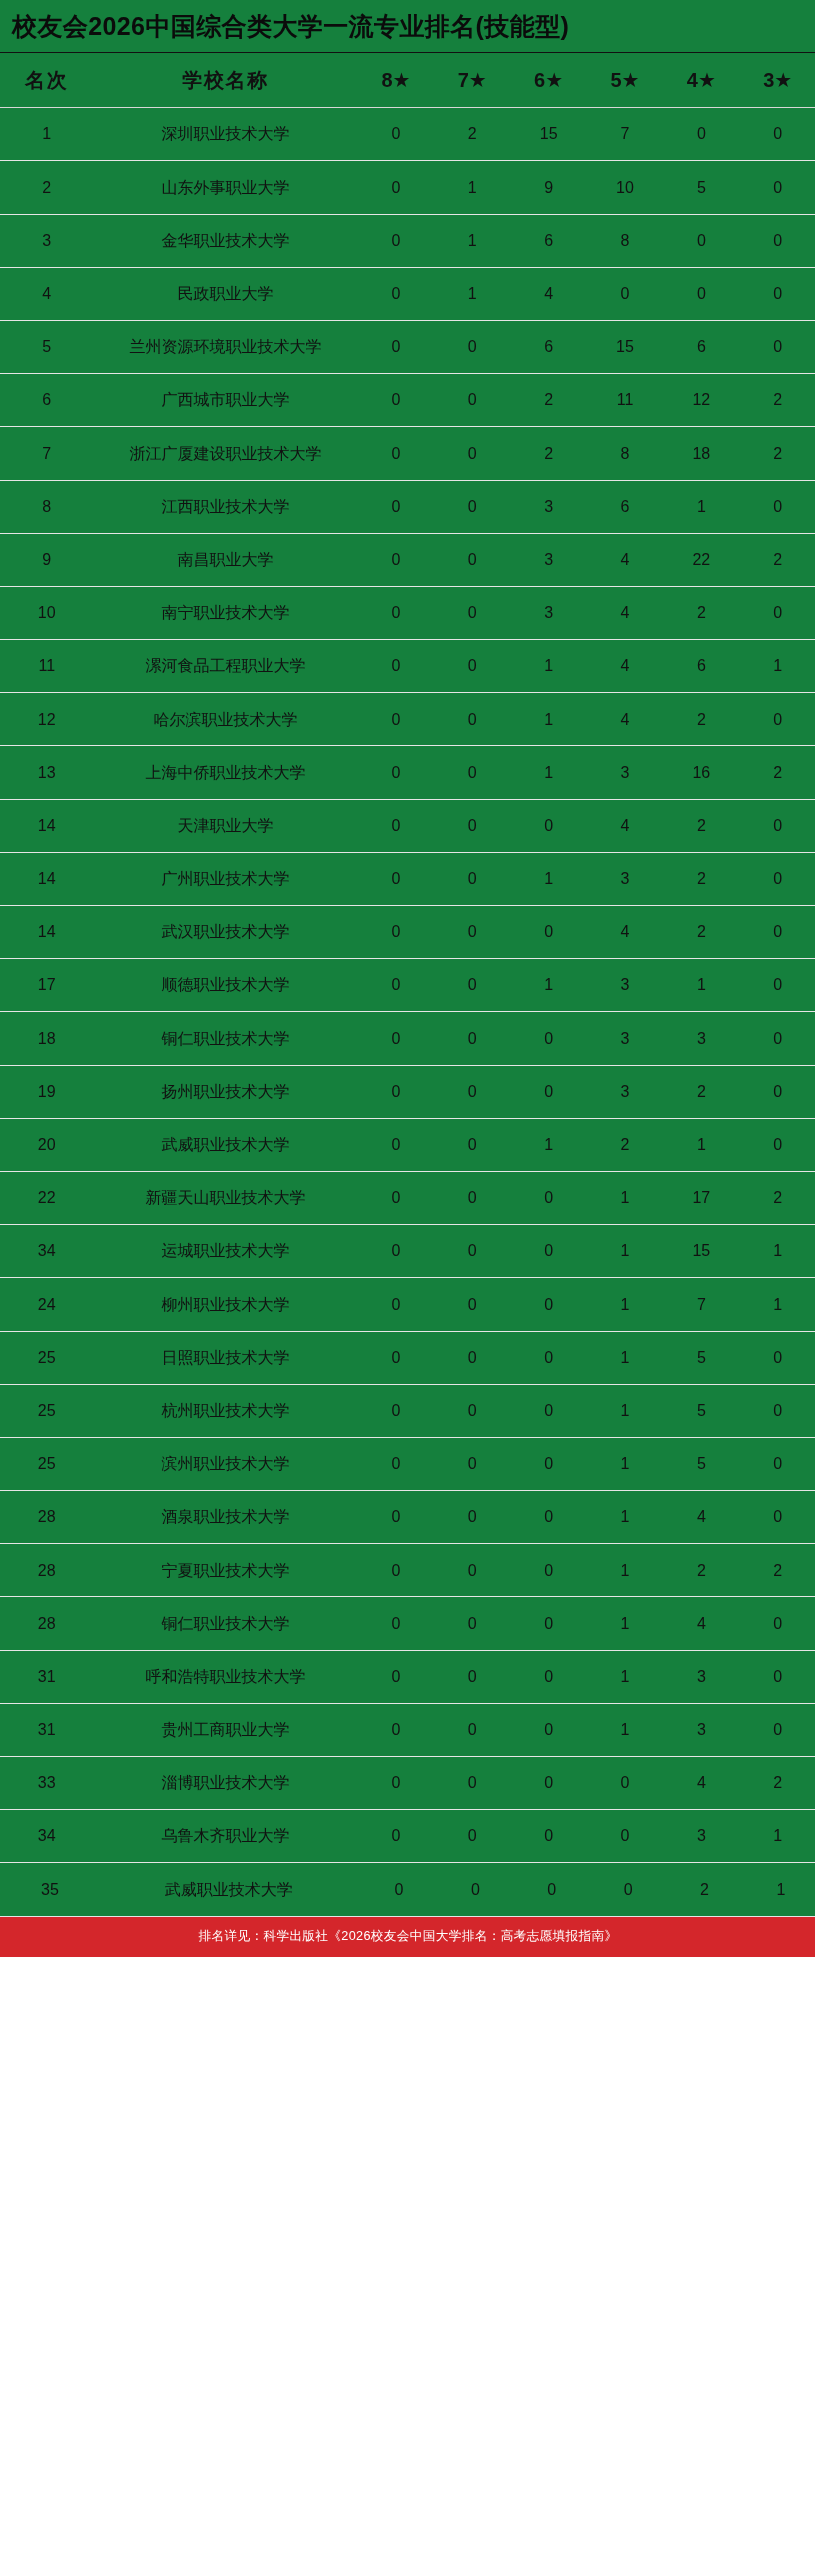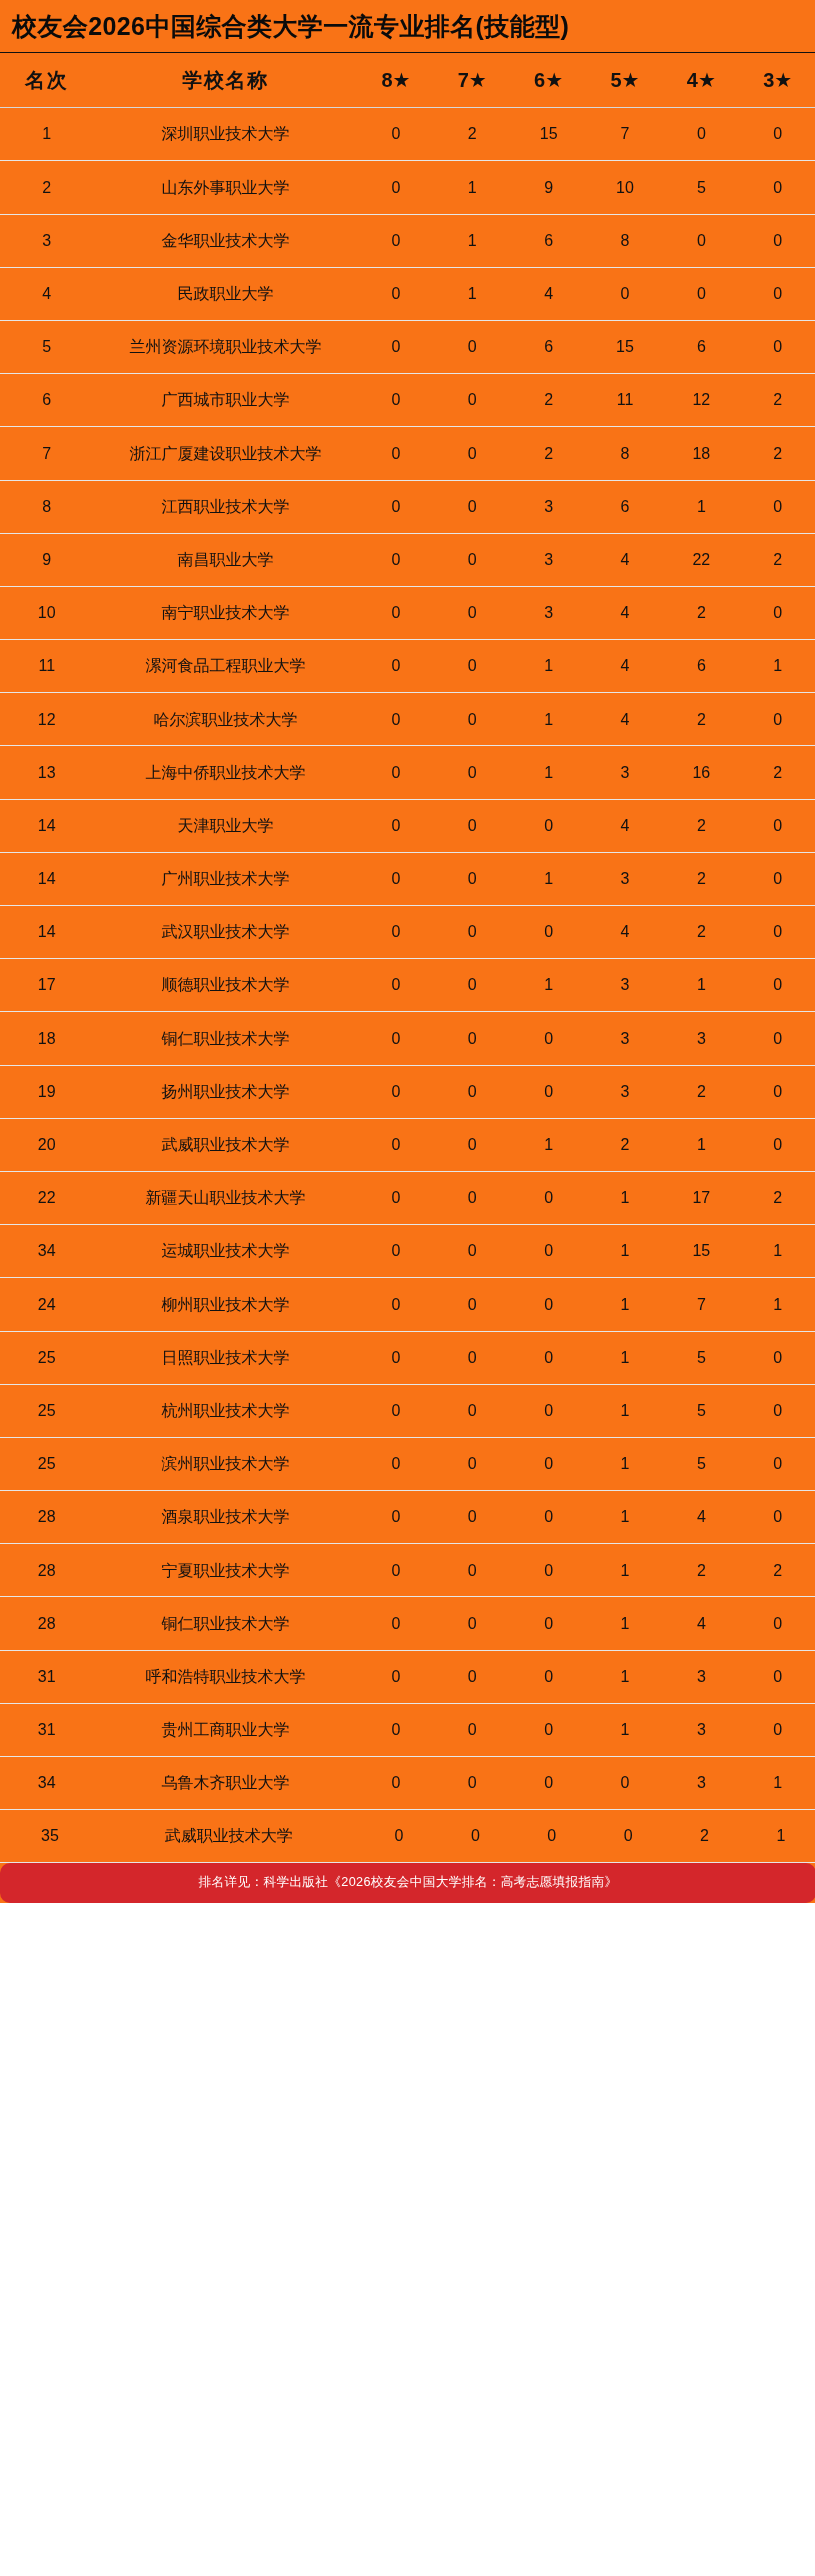--- a/index.html
+++ b/index.html
@@ -16,7 +16,7 @@
   .page {
     width: 816px;
     margin: 0 auto;
-    background: #f97316;
+    background: #15803d;
   }
   .title-bar {
     height: 53px;

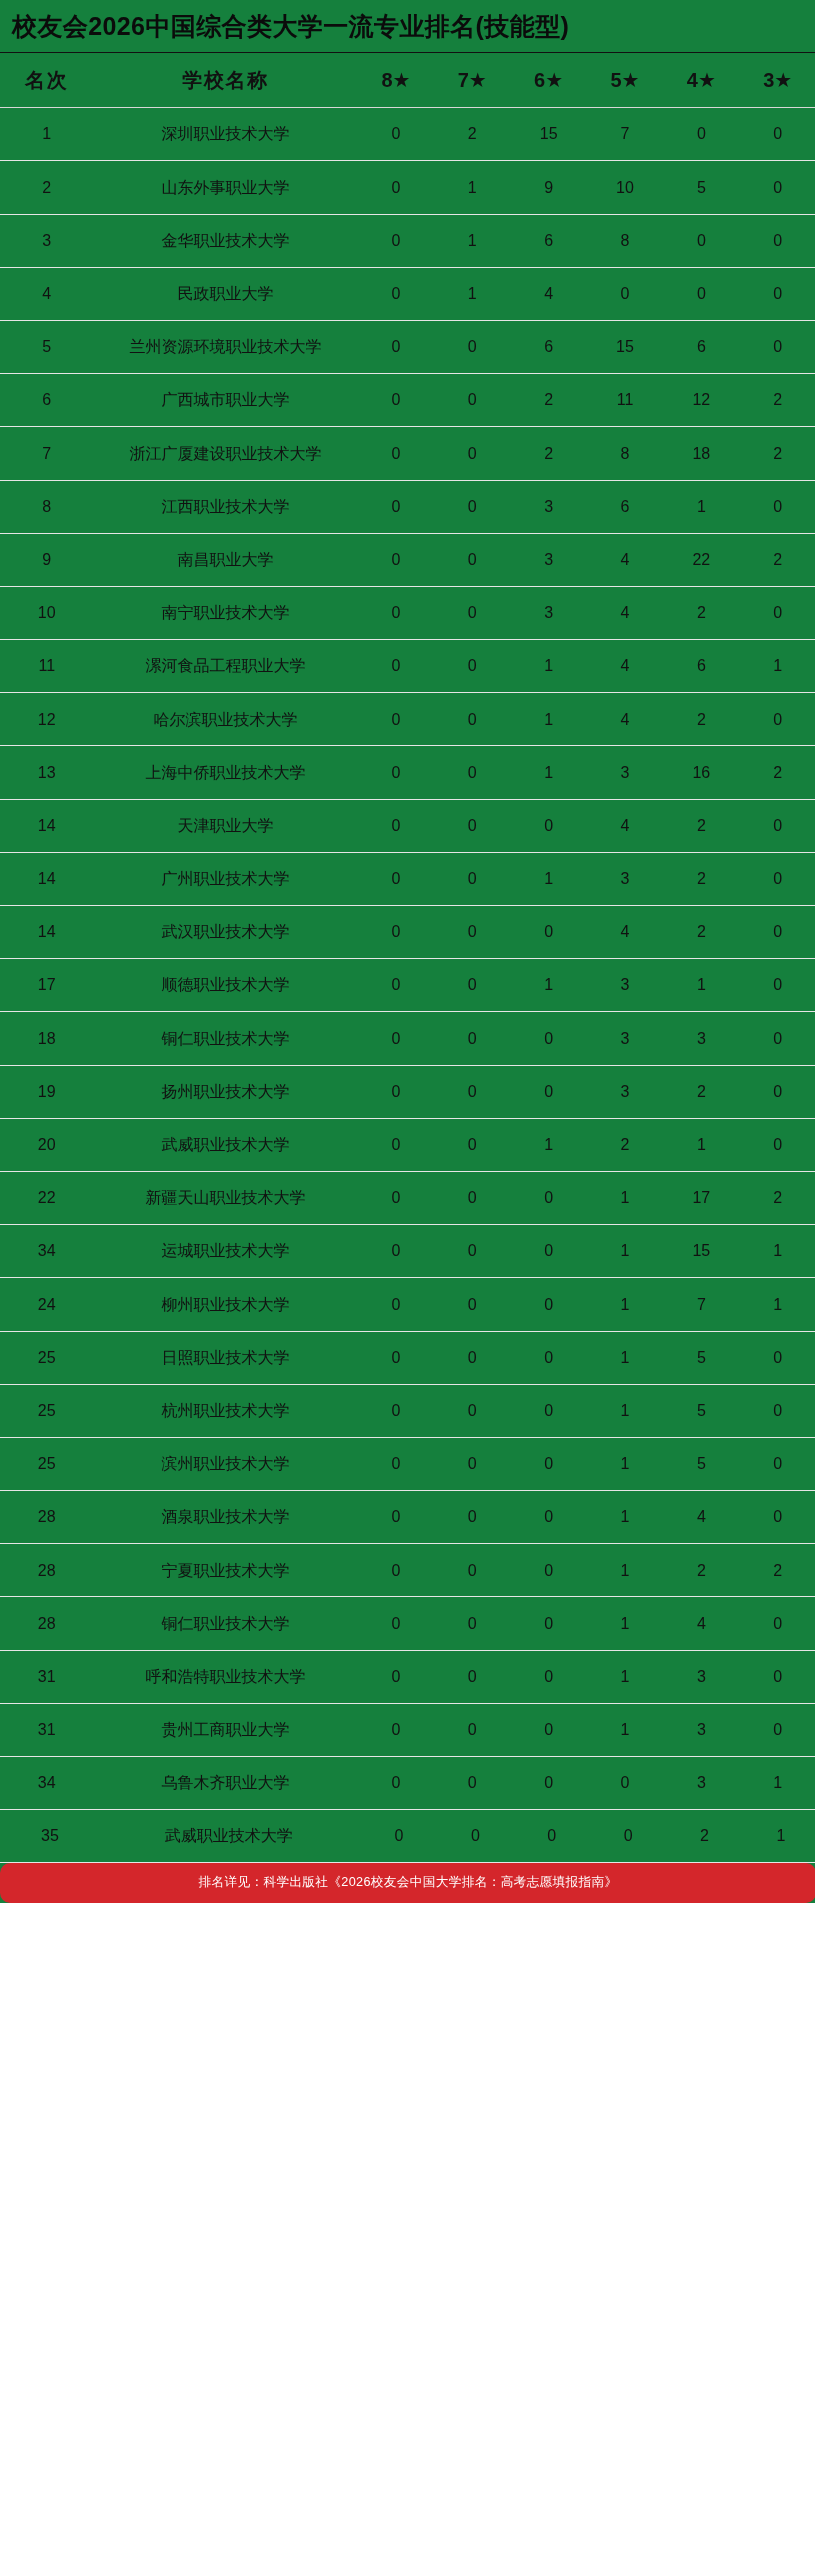--- a/index.html
+++ b/index.html
@@ -421,6 +421,16 @@
           <td>0</td>
         </tr>
         <tr class="data-row">
+          <td>33</td>
+          <td class="name-cell">淄博职业技术大学</td>
+          <td>0</td>
+          <td>0</td>
+          <td>0</td>
+          <td>0</td>
+          <td>4</td>
+          <td>2</td>
+        </tr>
+        <tr class="data-row">
           <td>34</td>
           <td class="name-cell">乌鲁木齐职业大学</td>
           <td>0</td>

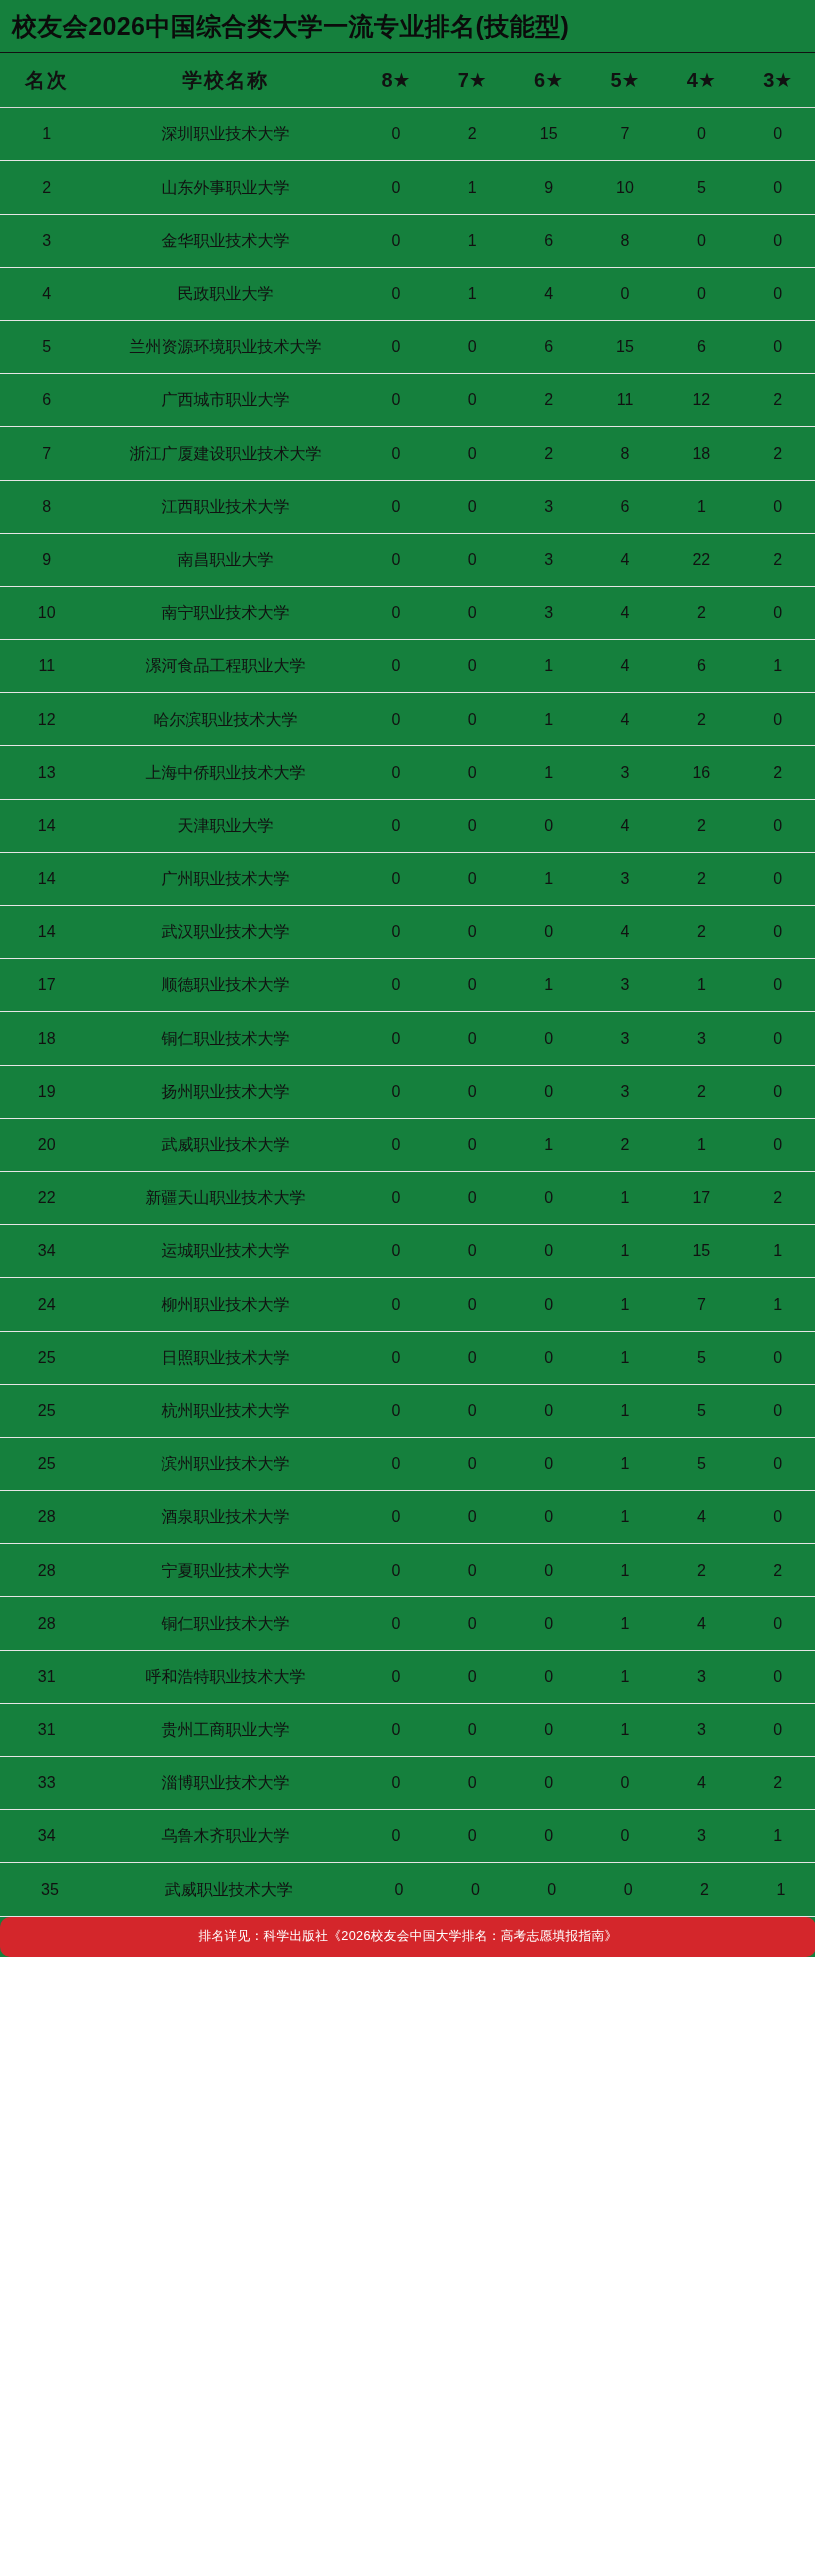--- a/index.html
+++ b/index.html
@@ -453,7 +453,7 @@
       </tbody>
   </table>
 
-  <div class="footer" style="background: rgb(212, 38, 43); color: rgb(255, 255, 255); border-radius: 10px;">排名详见：科学出版社《2026校友会中国大学排名：高考志愿填报指南》</div>
+  <div class="footer" style="background: rgb(212, 38, 43); color: rgb(255, 255, 255);">排名详见：科学出版社《2026校友会中国大学排名：高考志愿填报指南》</div>
 
 </div>
 

